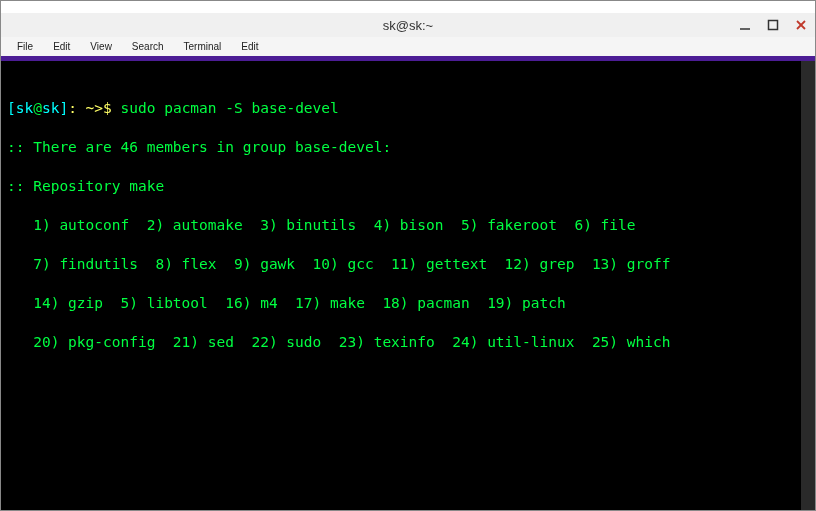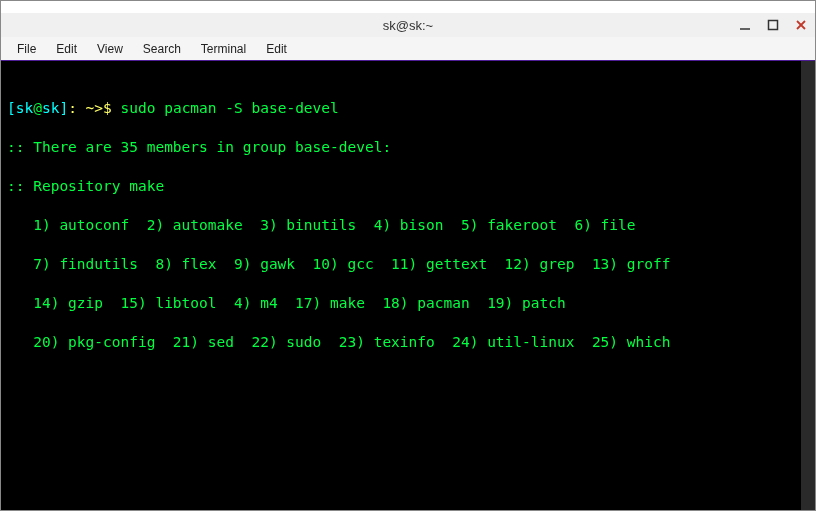--- a/index.html
+++ b/index.html
@@ -50,8 +50,8 @@
       align-items: center;
       padding: 0 8px;
       gap: 4px;
-      font-size: 12px;
-      border-bottom: 1px solid #4c1d95;
+      font-size: 10px;
+      border-bottom: 5px solid #4c1d95;
     }
     .menu-item {
       padding: 2px 8px;

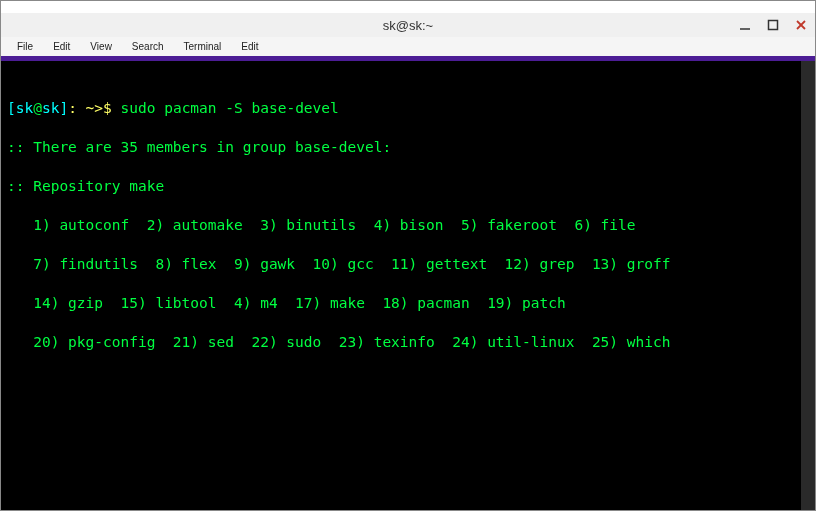--- a/index.html
+++ b/index.html
@@ -126,7 +126,7 @@
 
 <div class="terminal">
 <span class="line"><span class="cyan">[</span><span class="cyan">sk</span><span class="green">@</span><span class="cyan">sk</span><span class="cyan">]</span><span class="yellow">: ~&gt;$ </span><span class="green">sudo pacman -S base-devel</span></span>
-<span class="line green">:: There are 35 members in group base-devel:</span>
+<span class="line green">:: There are 46 members in group base-devel:</span>
 <span class="line green">:: Repository make</span>
 <span class="line green">   1) autoconf  2) automake  3) binutils  4) bison  5) fakeroot  6) file</span>
 <span class="line green">   7) findutils  8) flex  9) gawk  10) gcc  11) gettext  12) grep  13) groff</span>

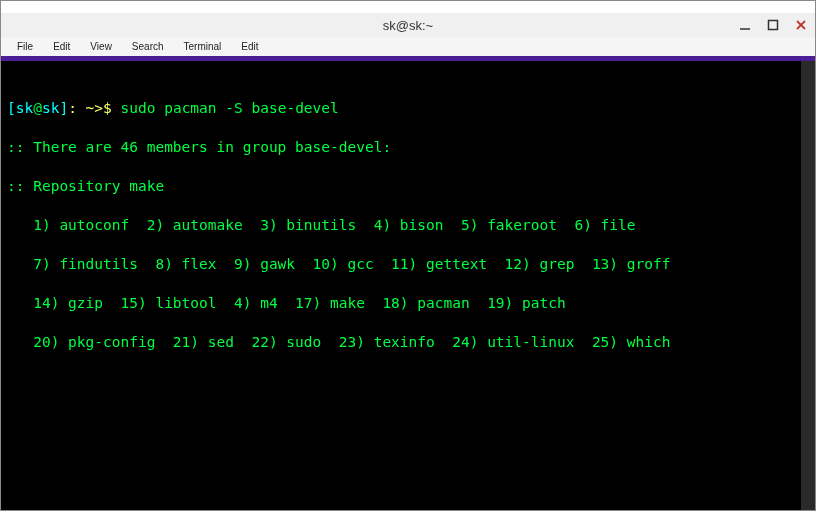--- a/index.html
+++ b/index.html
@@ -130,7 +130,7 @@
 <span class="line green">:: Repository make</span>
 <span class="line green">   1) autoconf  2) automake  3) binutils  4) bison  5) fakeroot  6) file</span>
 <span class="line green">   7) findutils  8) flex  9) gawk  10) gcc  11) gettext  12) grep  13) groff</span>
-<span class="line green">   14) gzip  15) libtool  4) m4  17) make  18) pacman  19) patch</span>
+<span class="line green">   14) gzip  5) libtool  16) m4  17) make  18) pacman  19) patch</span>
 <span class="line green">   20) pkg-config  21) sed  22) sudo  23) texinfo  24) util-linux  25) which</span>
 <span class="line"> </span>
   <div class="scrollbar"></div>

